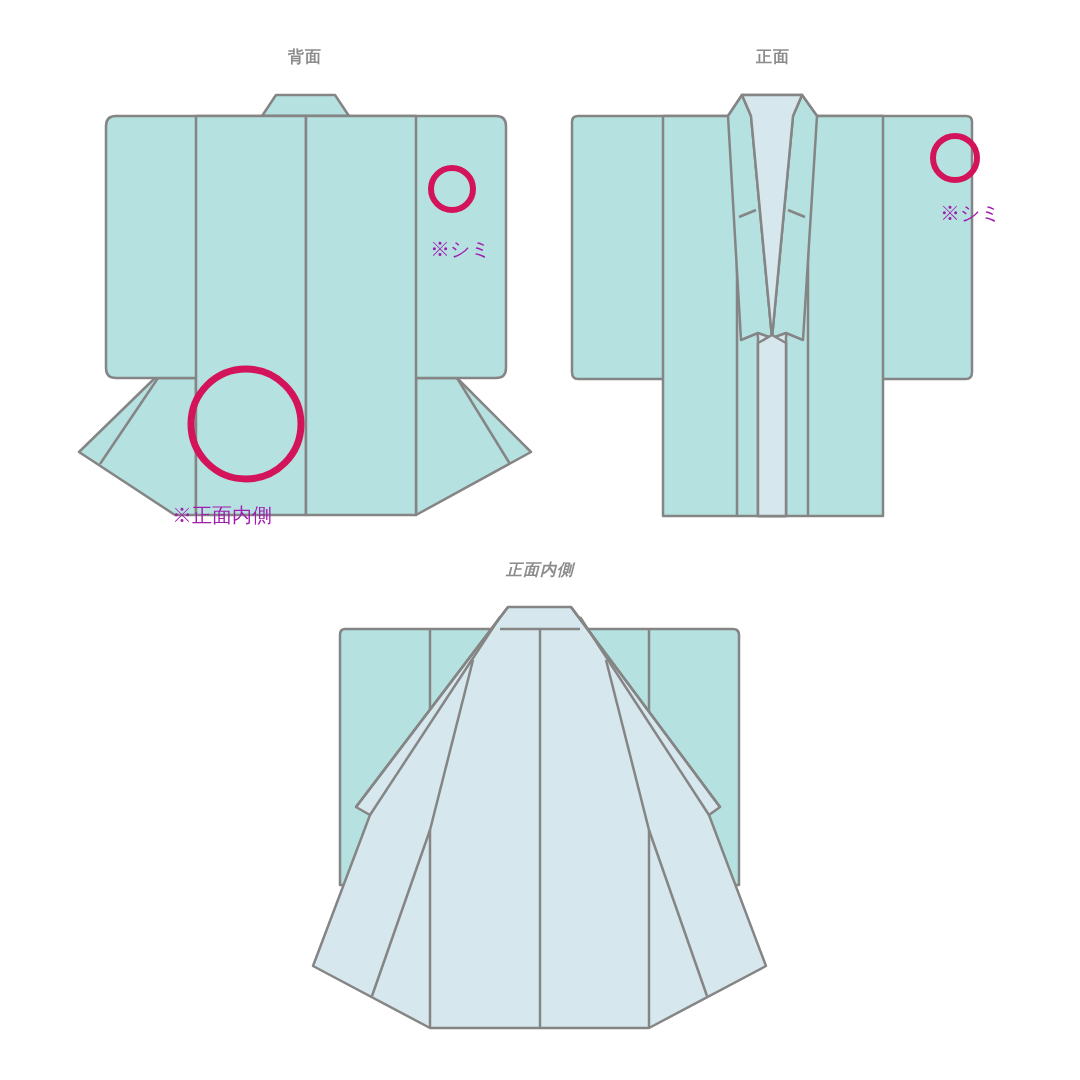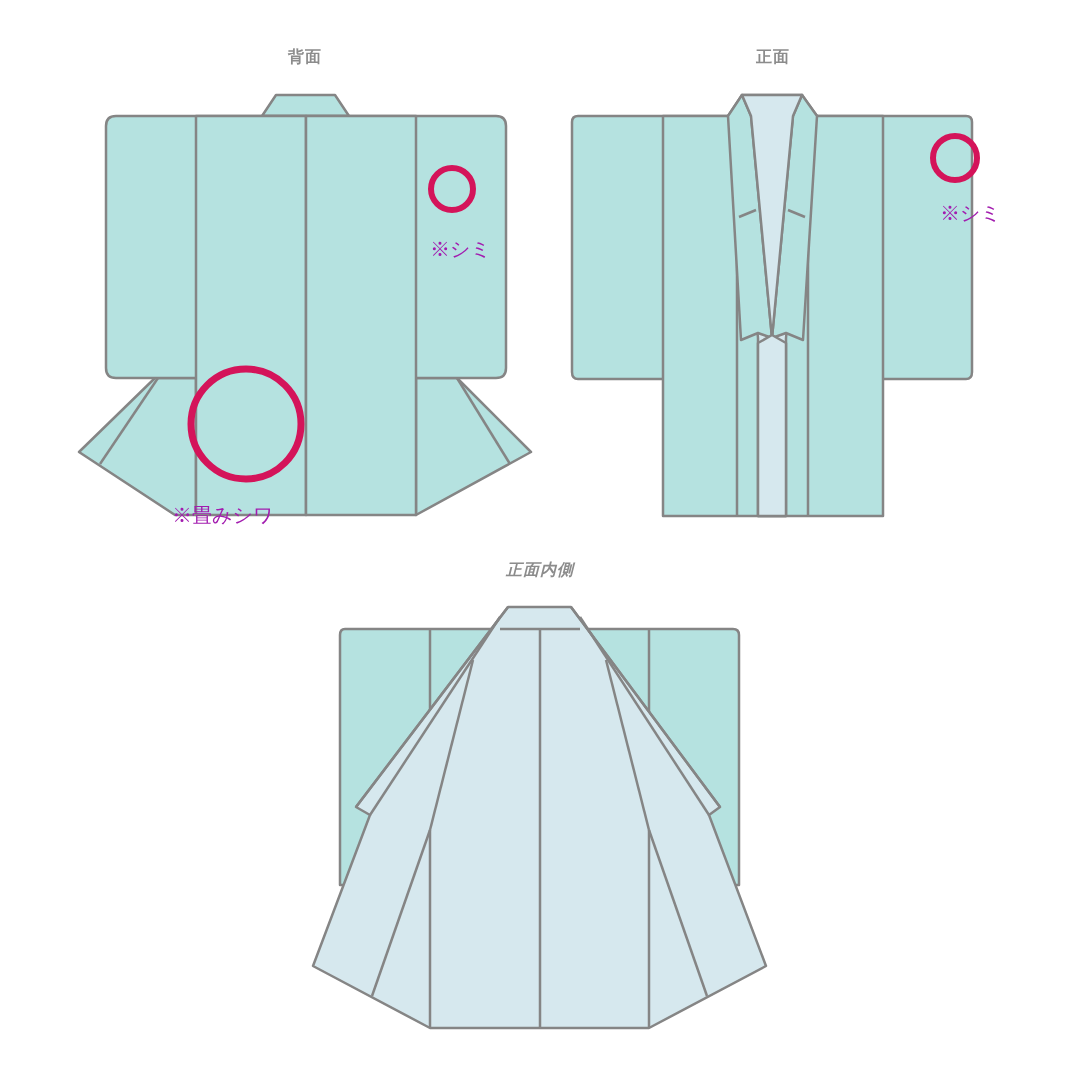--- a/index.html
+++ b/index.html
@@ -84,7 +84,7 @@
 <div class="title" style="left:540px; top:560px;font-style:italic;">正面内側</div>
 
 <div class="note" style="left:430px; top:236px;">※シミ</div>
-<div class="note" style="left:172px; top:502px;">※畳みシワ</div>
+<div class="note" style="left:172px; top:502px;">※正面内側</div>
 <div class="note" style="left:940px; top:200px;">※シミ</div>
 
 </body></html>

